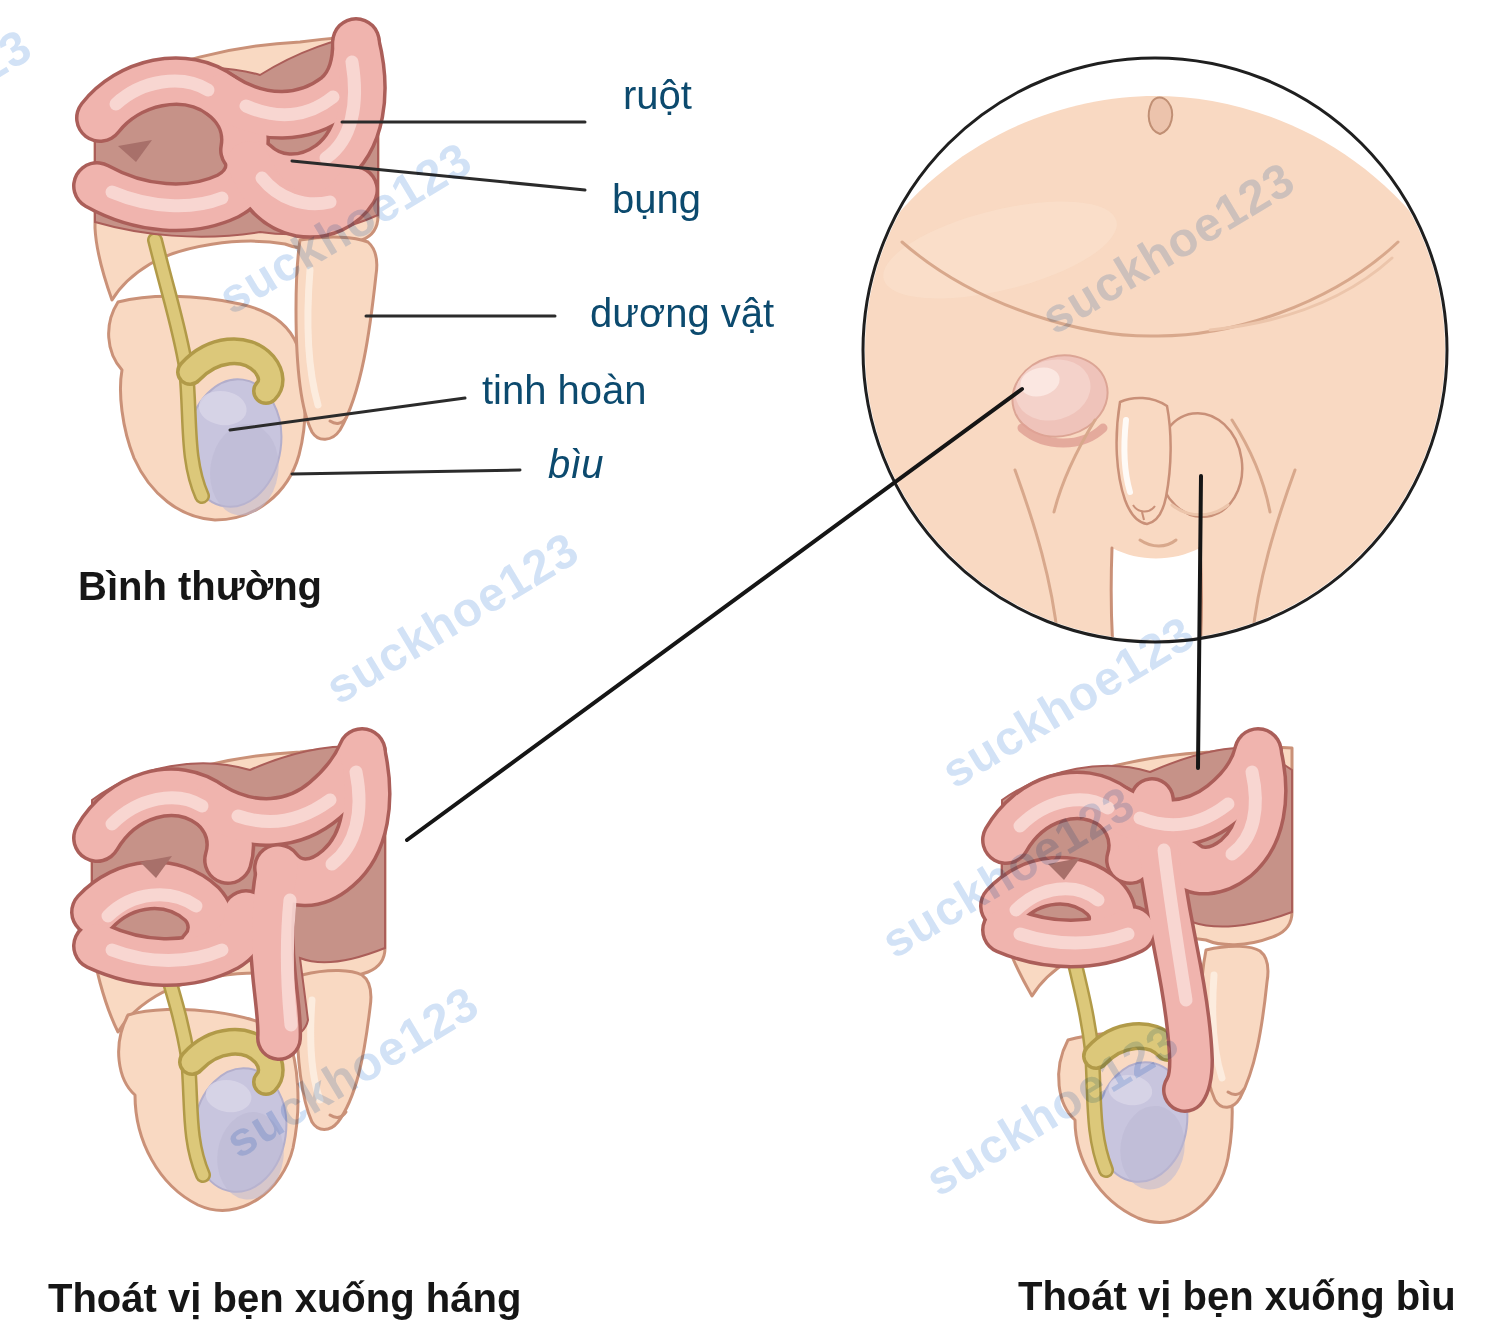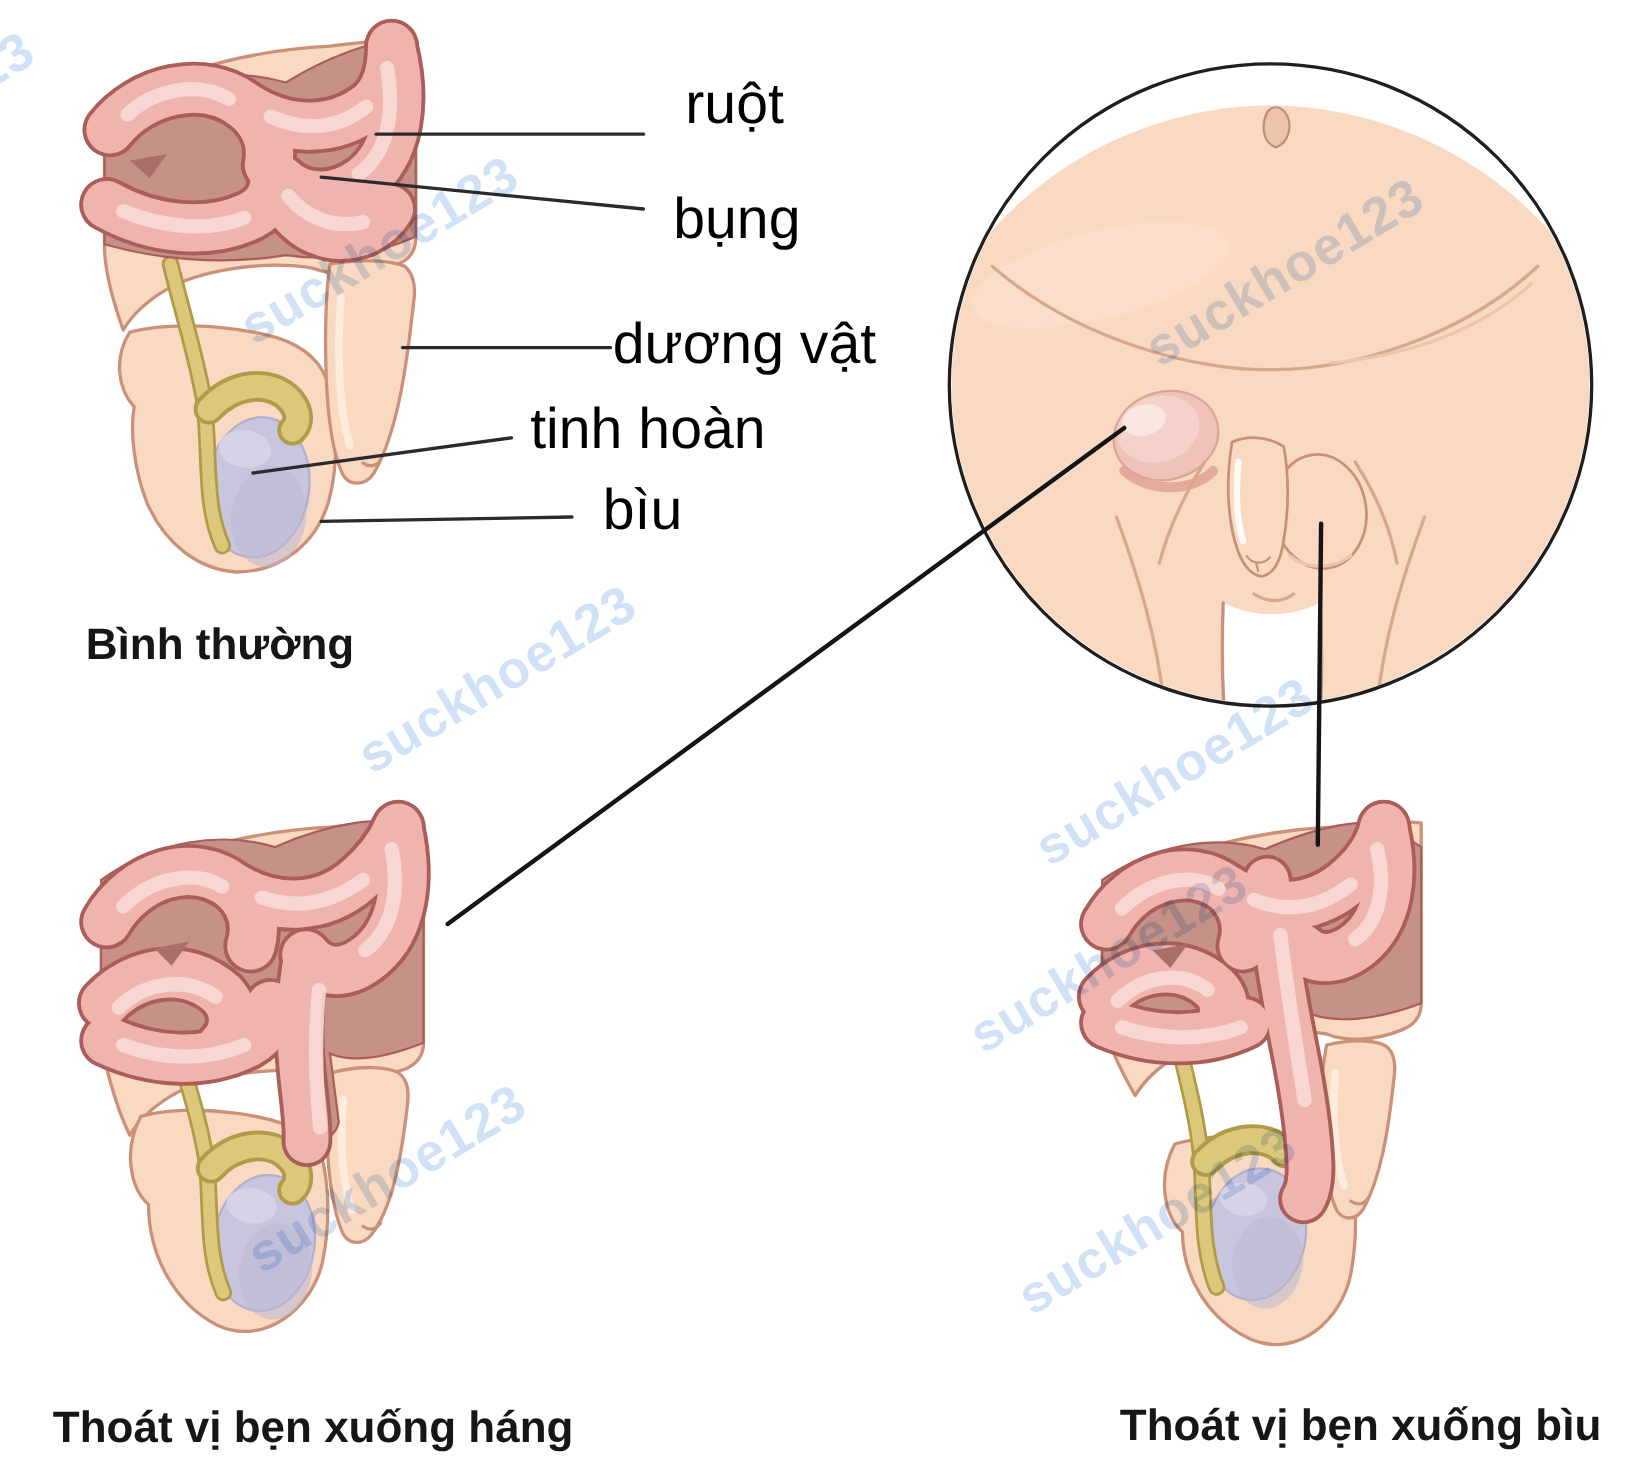--- a/index.html
+++ b/index.html
@@ -30,7 +30,7 @@
   .connector{fill:none;stroke:#151515;stroke-width:4;stroke-linecap:round;}
   .ring{fill:none;stroke:#1f1f1f;stroke-width:3;}
   
-  .lbl{position:absolute;z-index:3;color:#000000;font-size:52px;line-height:46px;white-space:nowrap;}
+  .lbl{position:absolute;z-index:3;color:#0c4a6e;font-size:40px;line-height:46px;white-space:nowrap;}
   .cap{position:absolute;z-index:3;color:#161616;font-size:40px;font-weight:700;line-height:52px;white-space:nowrap;}
   #lbl-ruot{left:623px;top:72px;}
   #lbl-bung{left:612px;top:176px;}

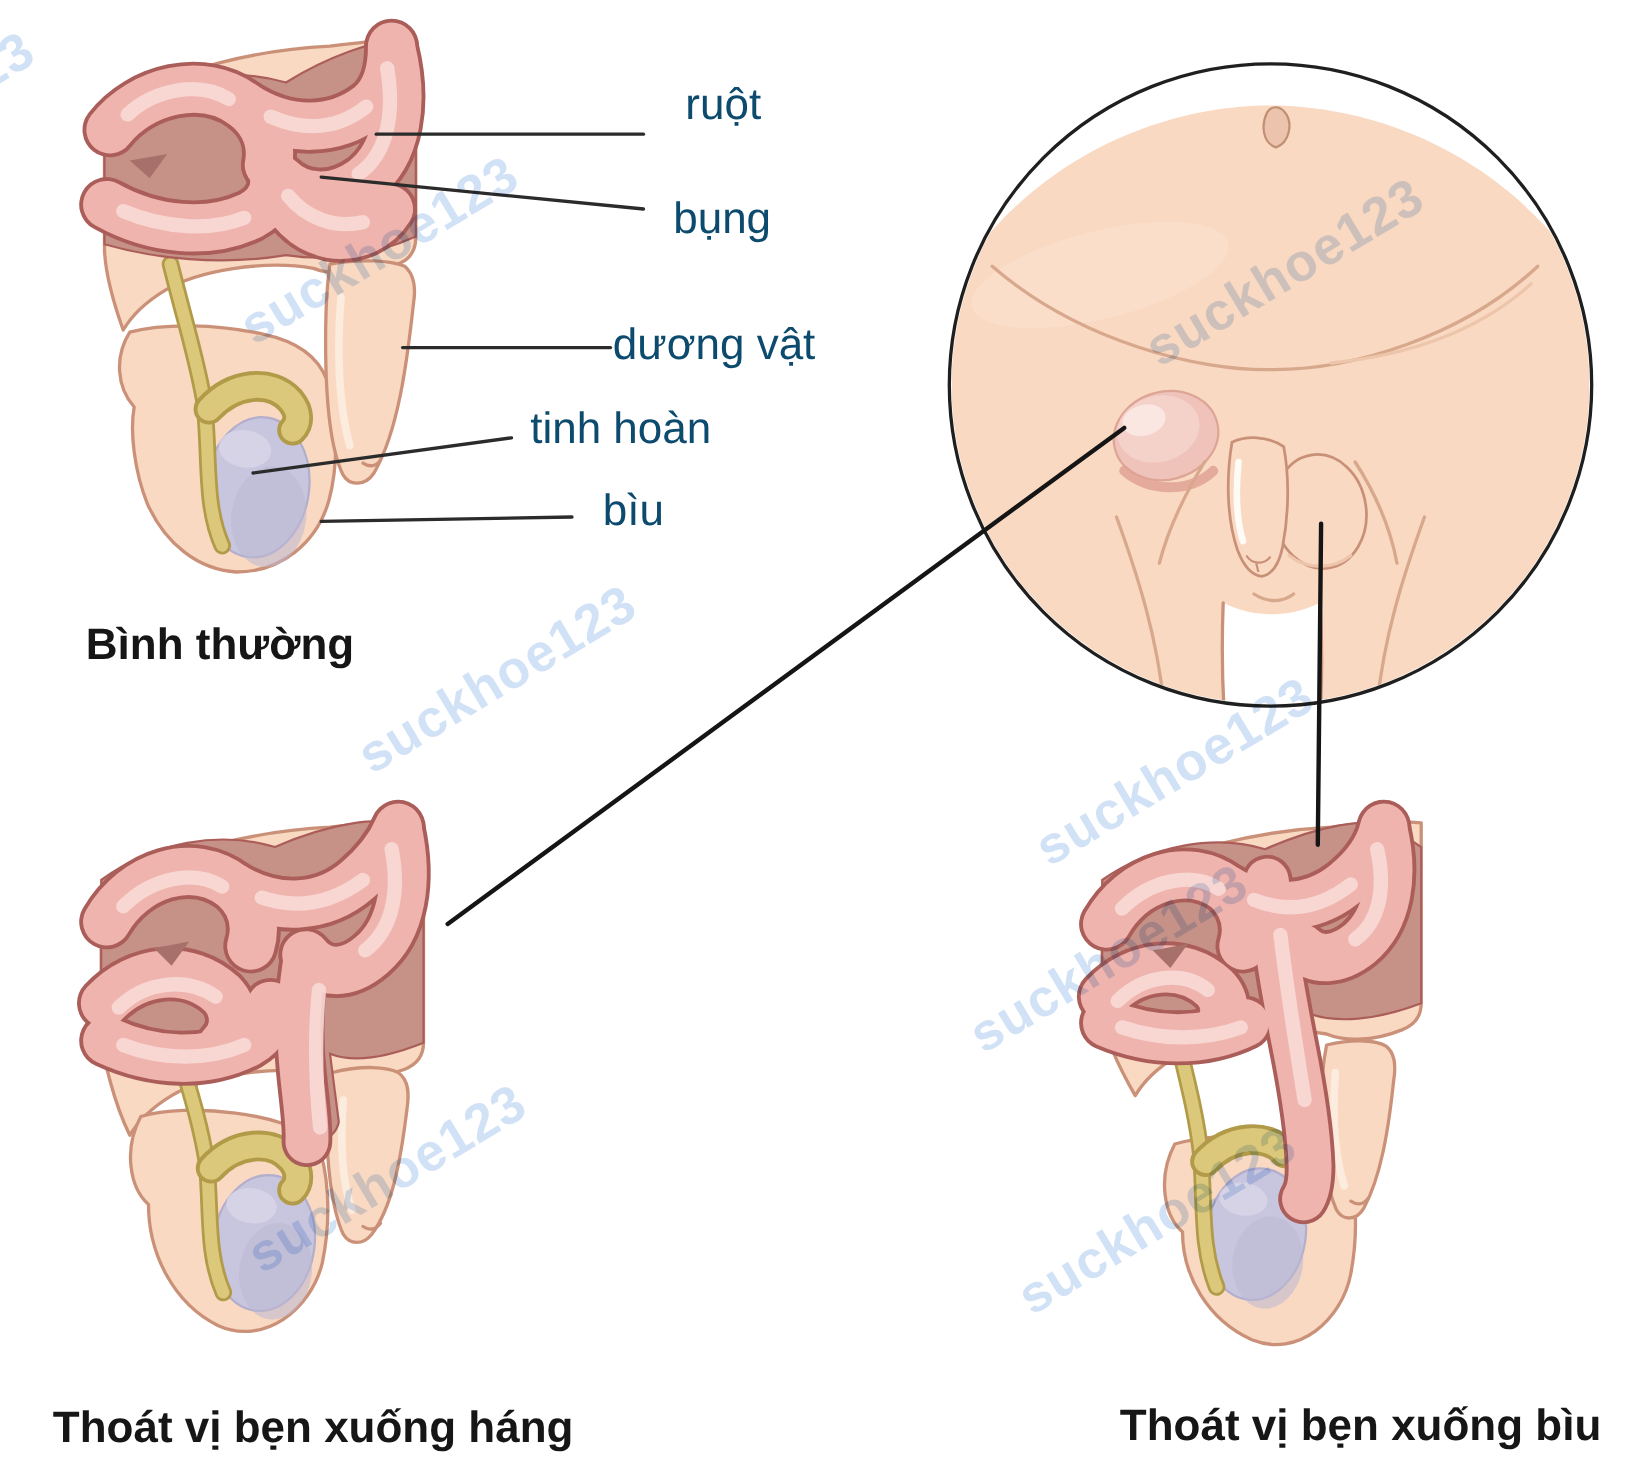--- a/index.html
+++ b/index.html
@@ -34,7 +34,7 @@
   .cap{position:absolute;z-index:3;color:#161616;font-size:40px;font-weight:700;line-height:52px;white-space:nowrap;}
   #lbl-ruot{left:623px;top:72px;}
   #lbl-bung{left:612px;top:176px;}
-  #lbl-duongvat{left:557px;top:290px;}
+  #lbl-duongvat{left:590px;top:290px;}
   #lbl-tinhhoan{left:482px;top:367px;}
   #lbl-biu{left:548px;top:441px;}
   #cap-normal{left:78px;top:560px;}

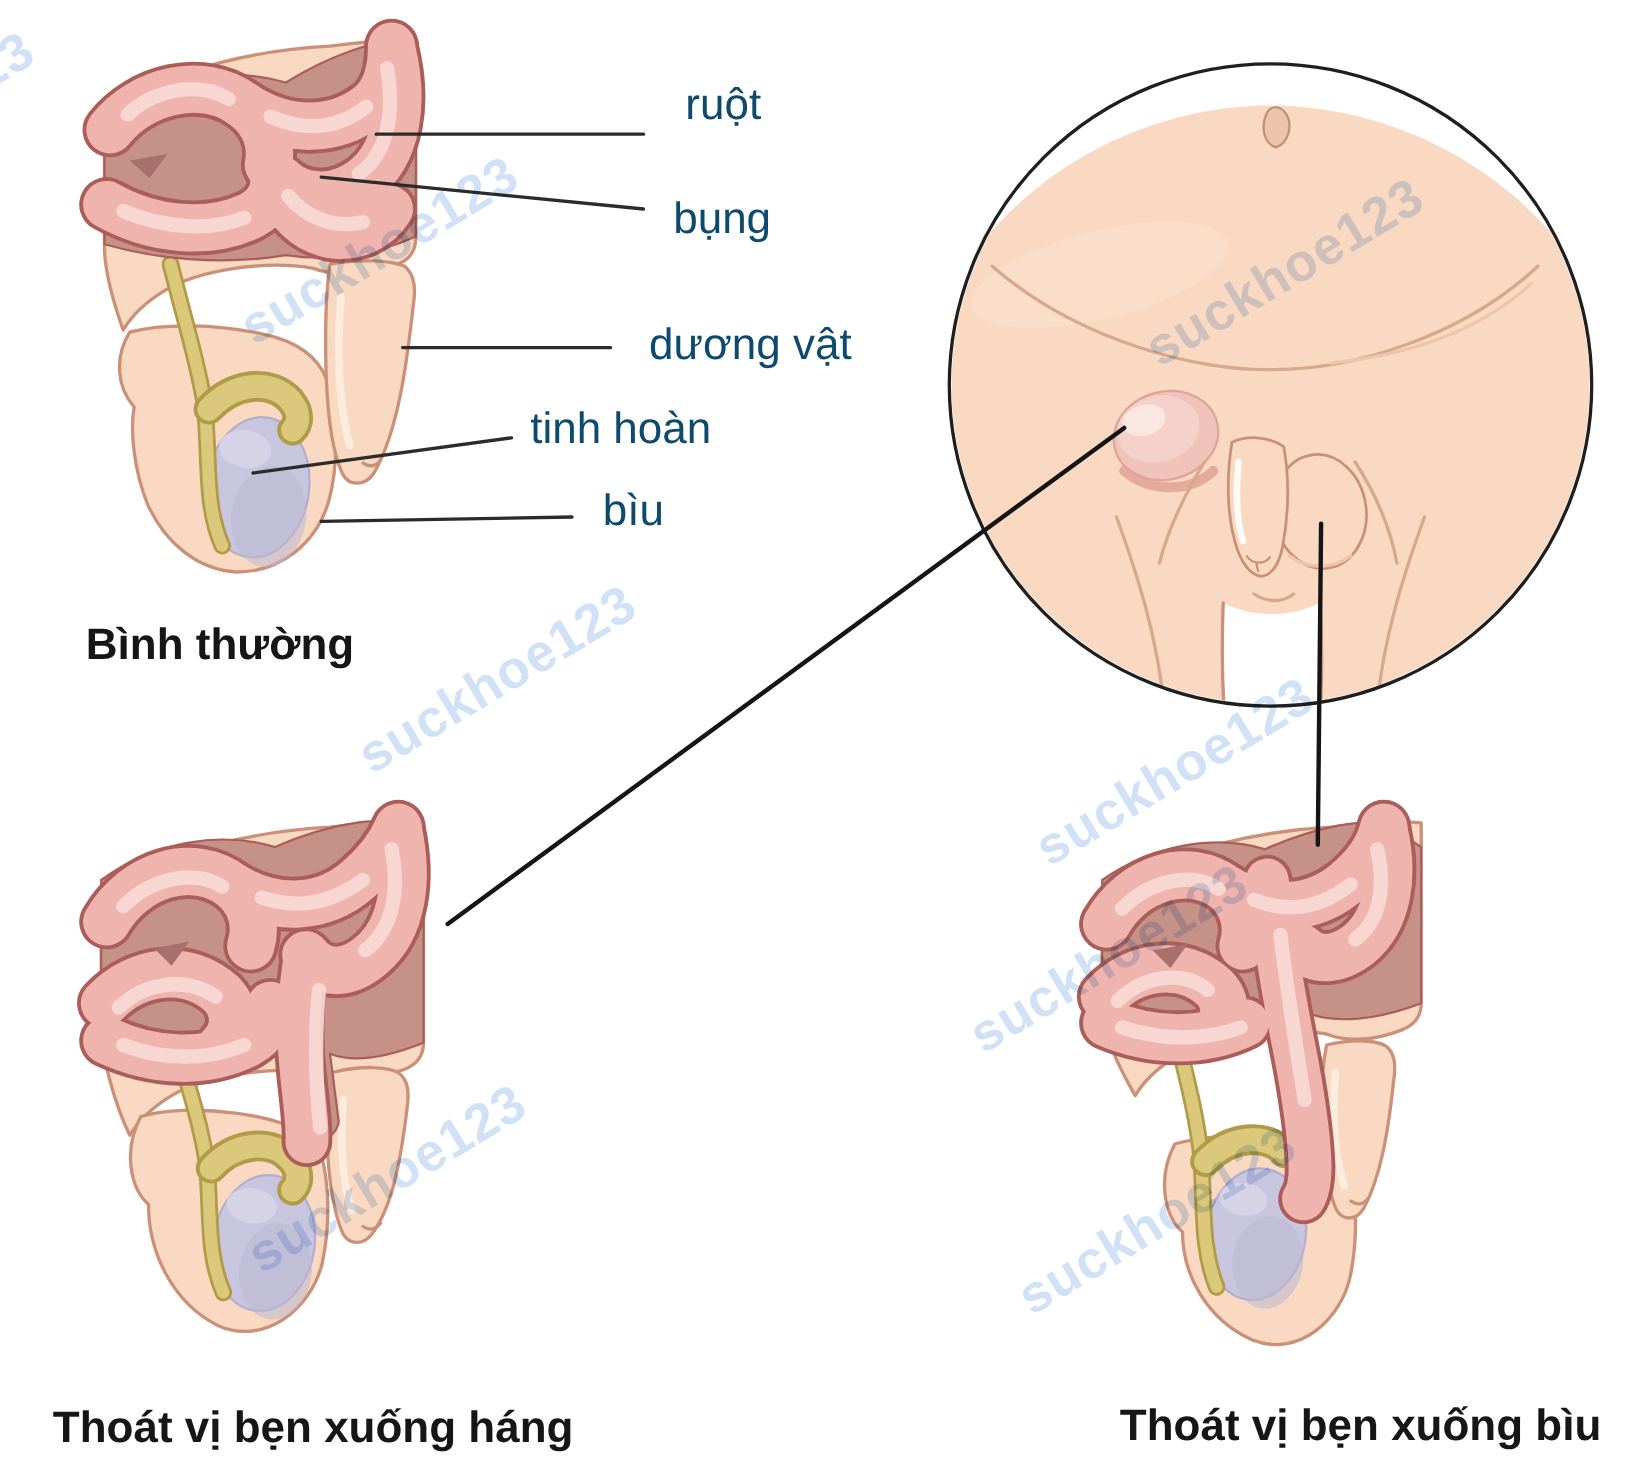--- a/index.html
+++ b/index.html
@@ -36,7 +36,7 @@
   #lbl-bung{left:612px;top:176px;}
   #lbl-duongvat{left:590px;top:290px;}
   #lbl-tinhhoan{left:482px;top:367px;}
-  #lbl-biu{left:548px;top:441px;}
+  #lbl-biu{left:548px;top:441px;font-style:italic;}
   #cap-normal{left:78px;top:560px;}
   #cap-groin{left:48px;top:1272px;}
   #cap-scrotum{left:978px;top:1270px;margin-left:40px;}

